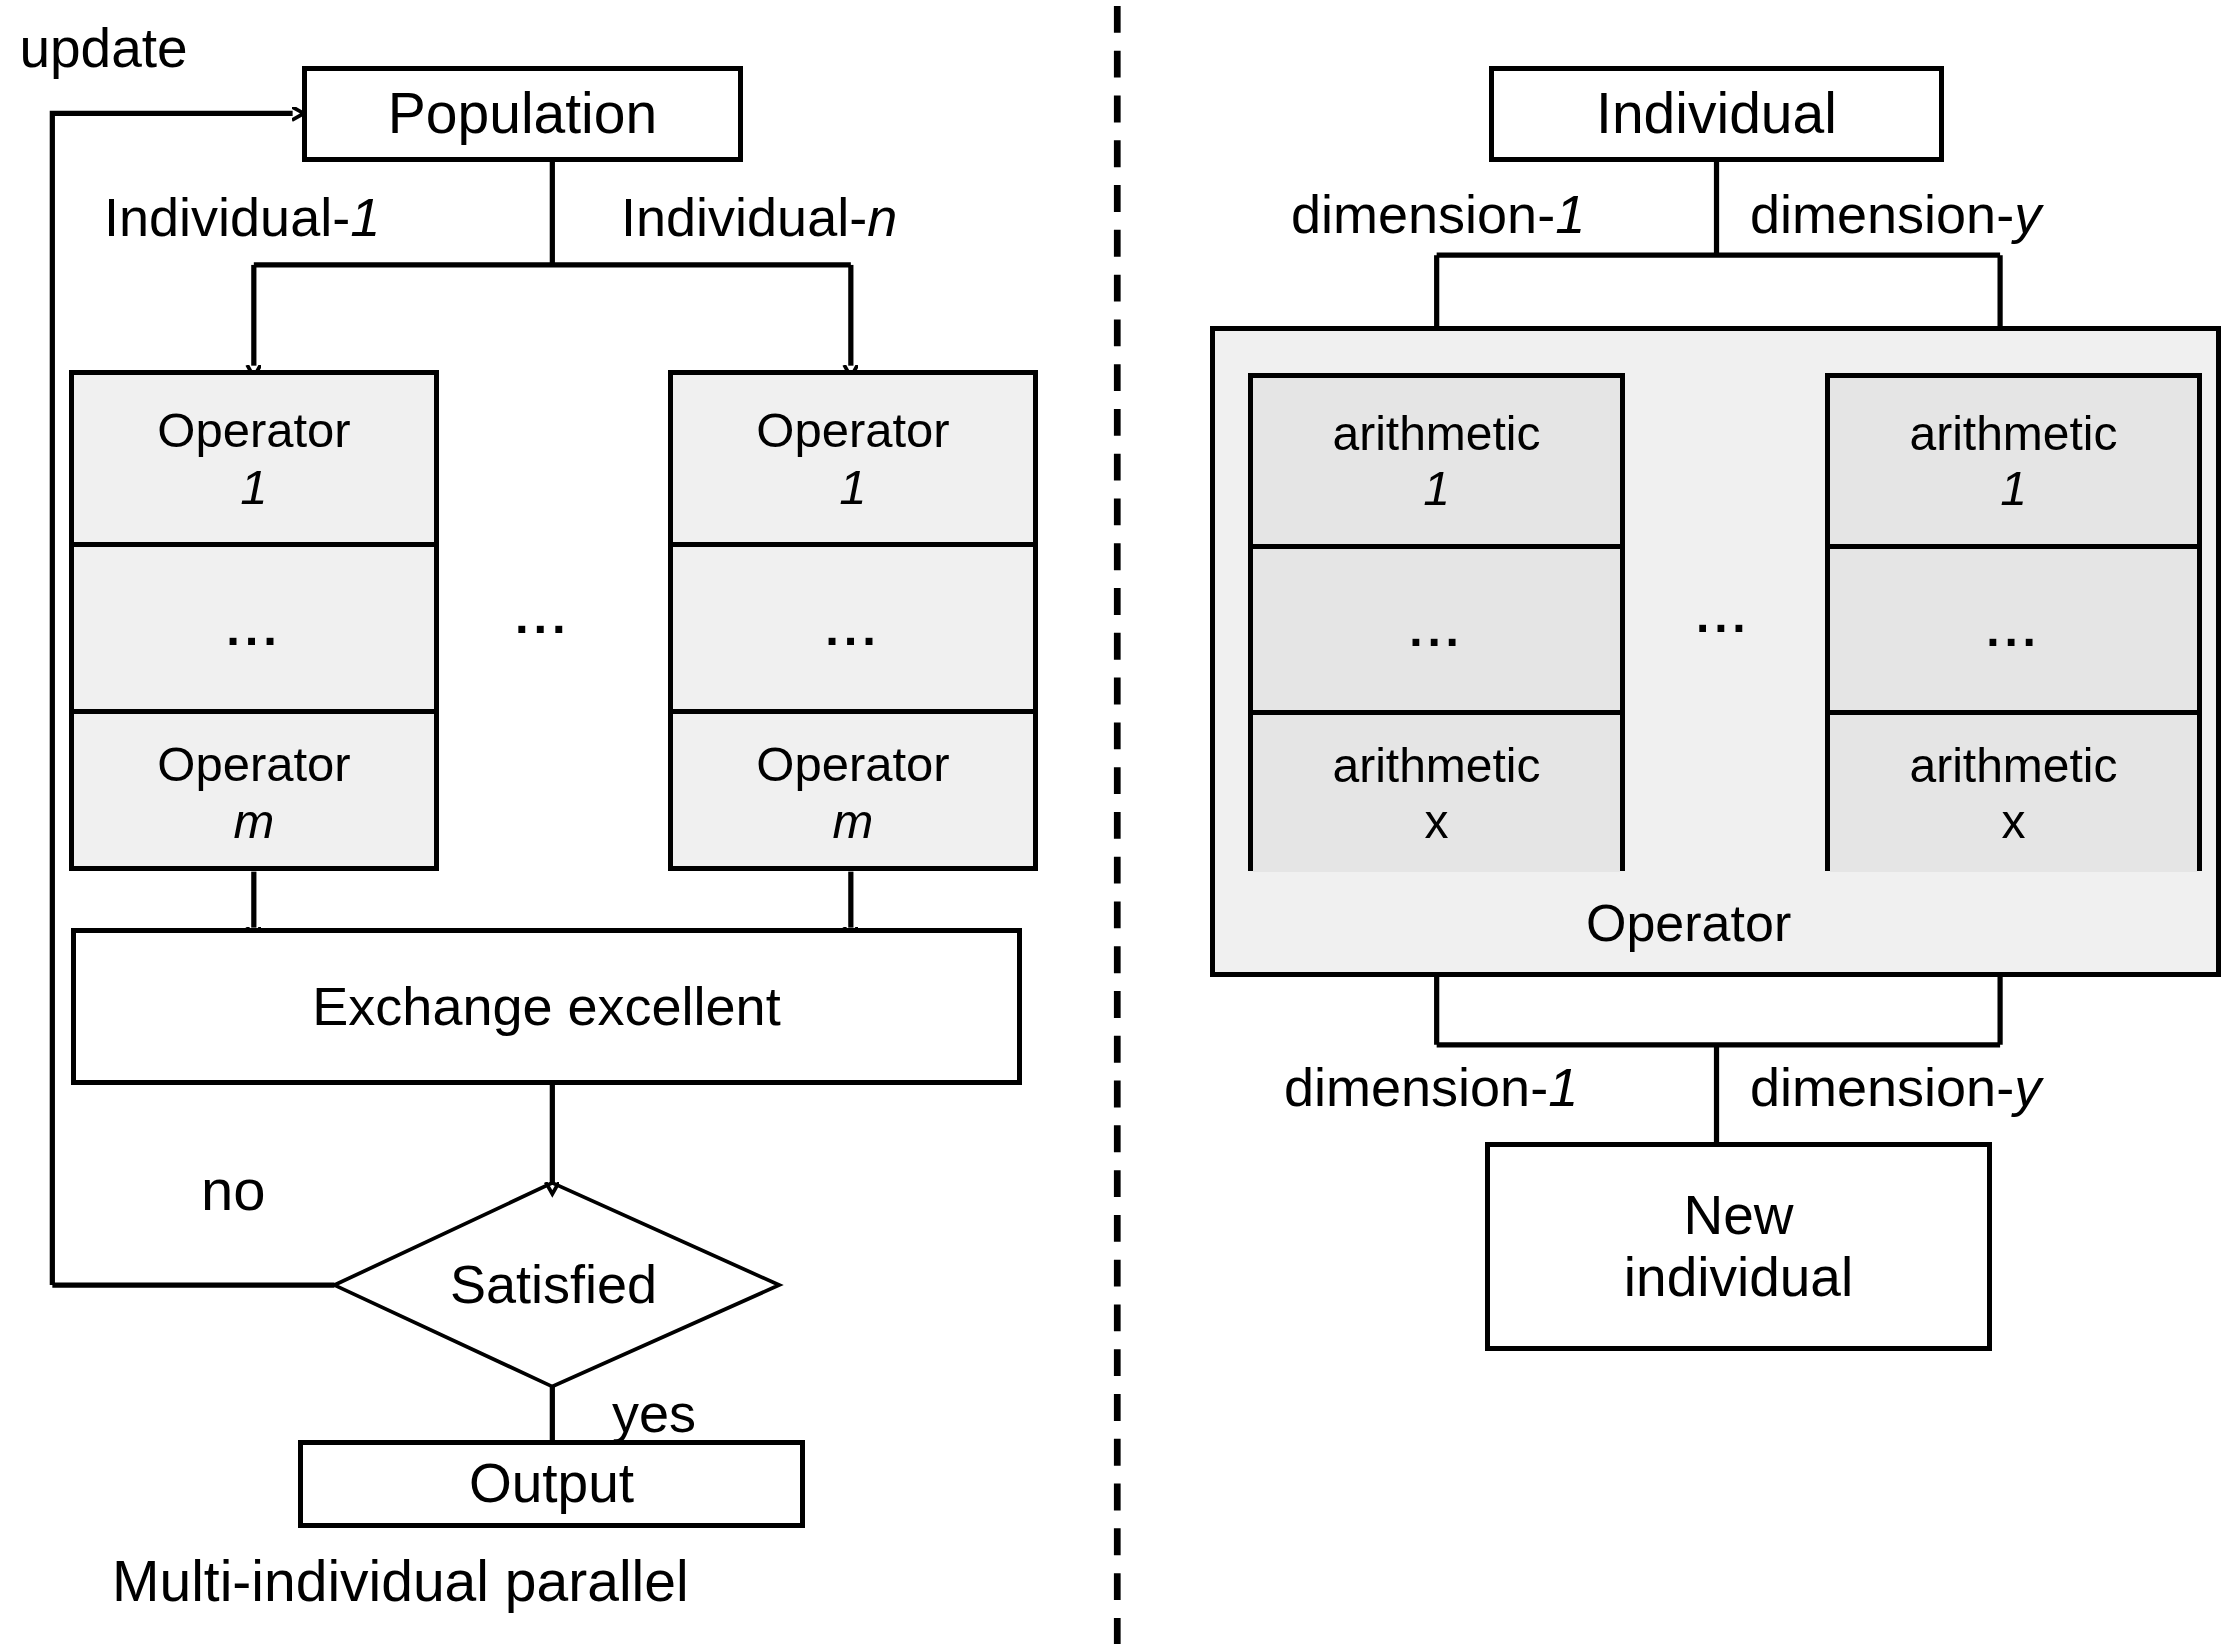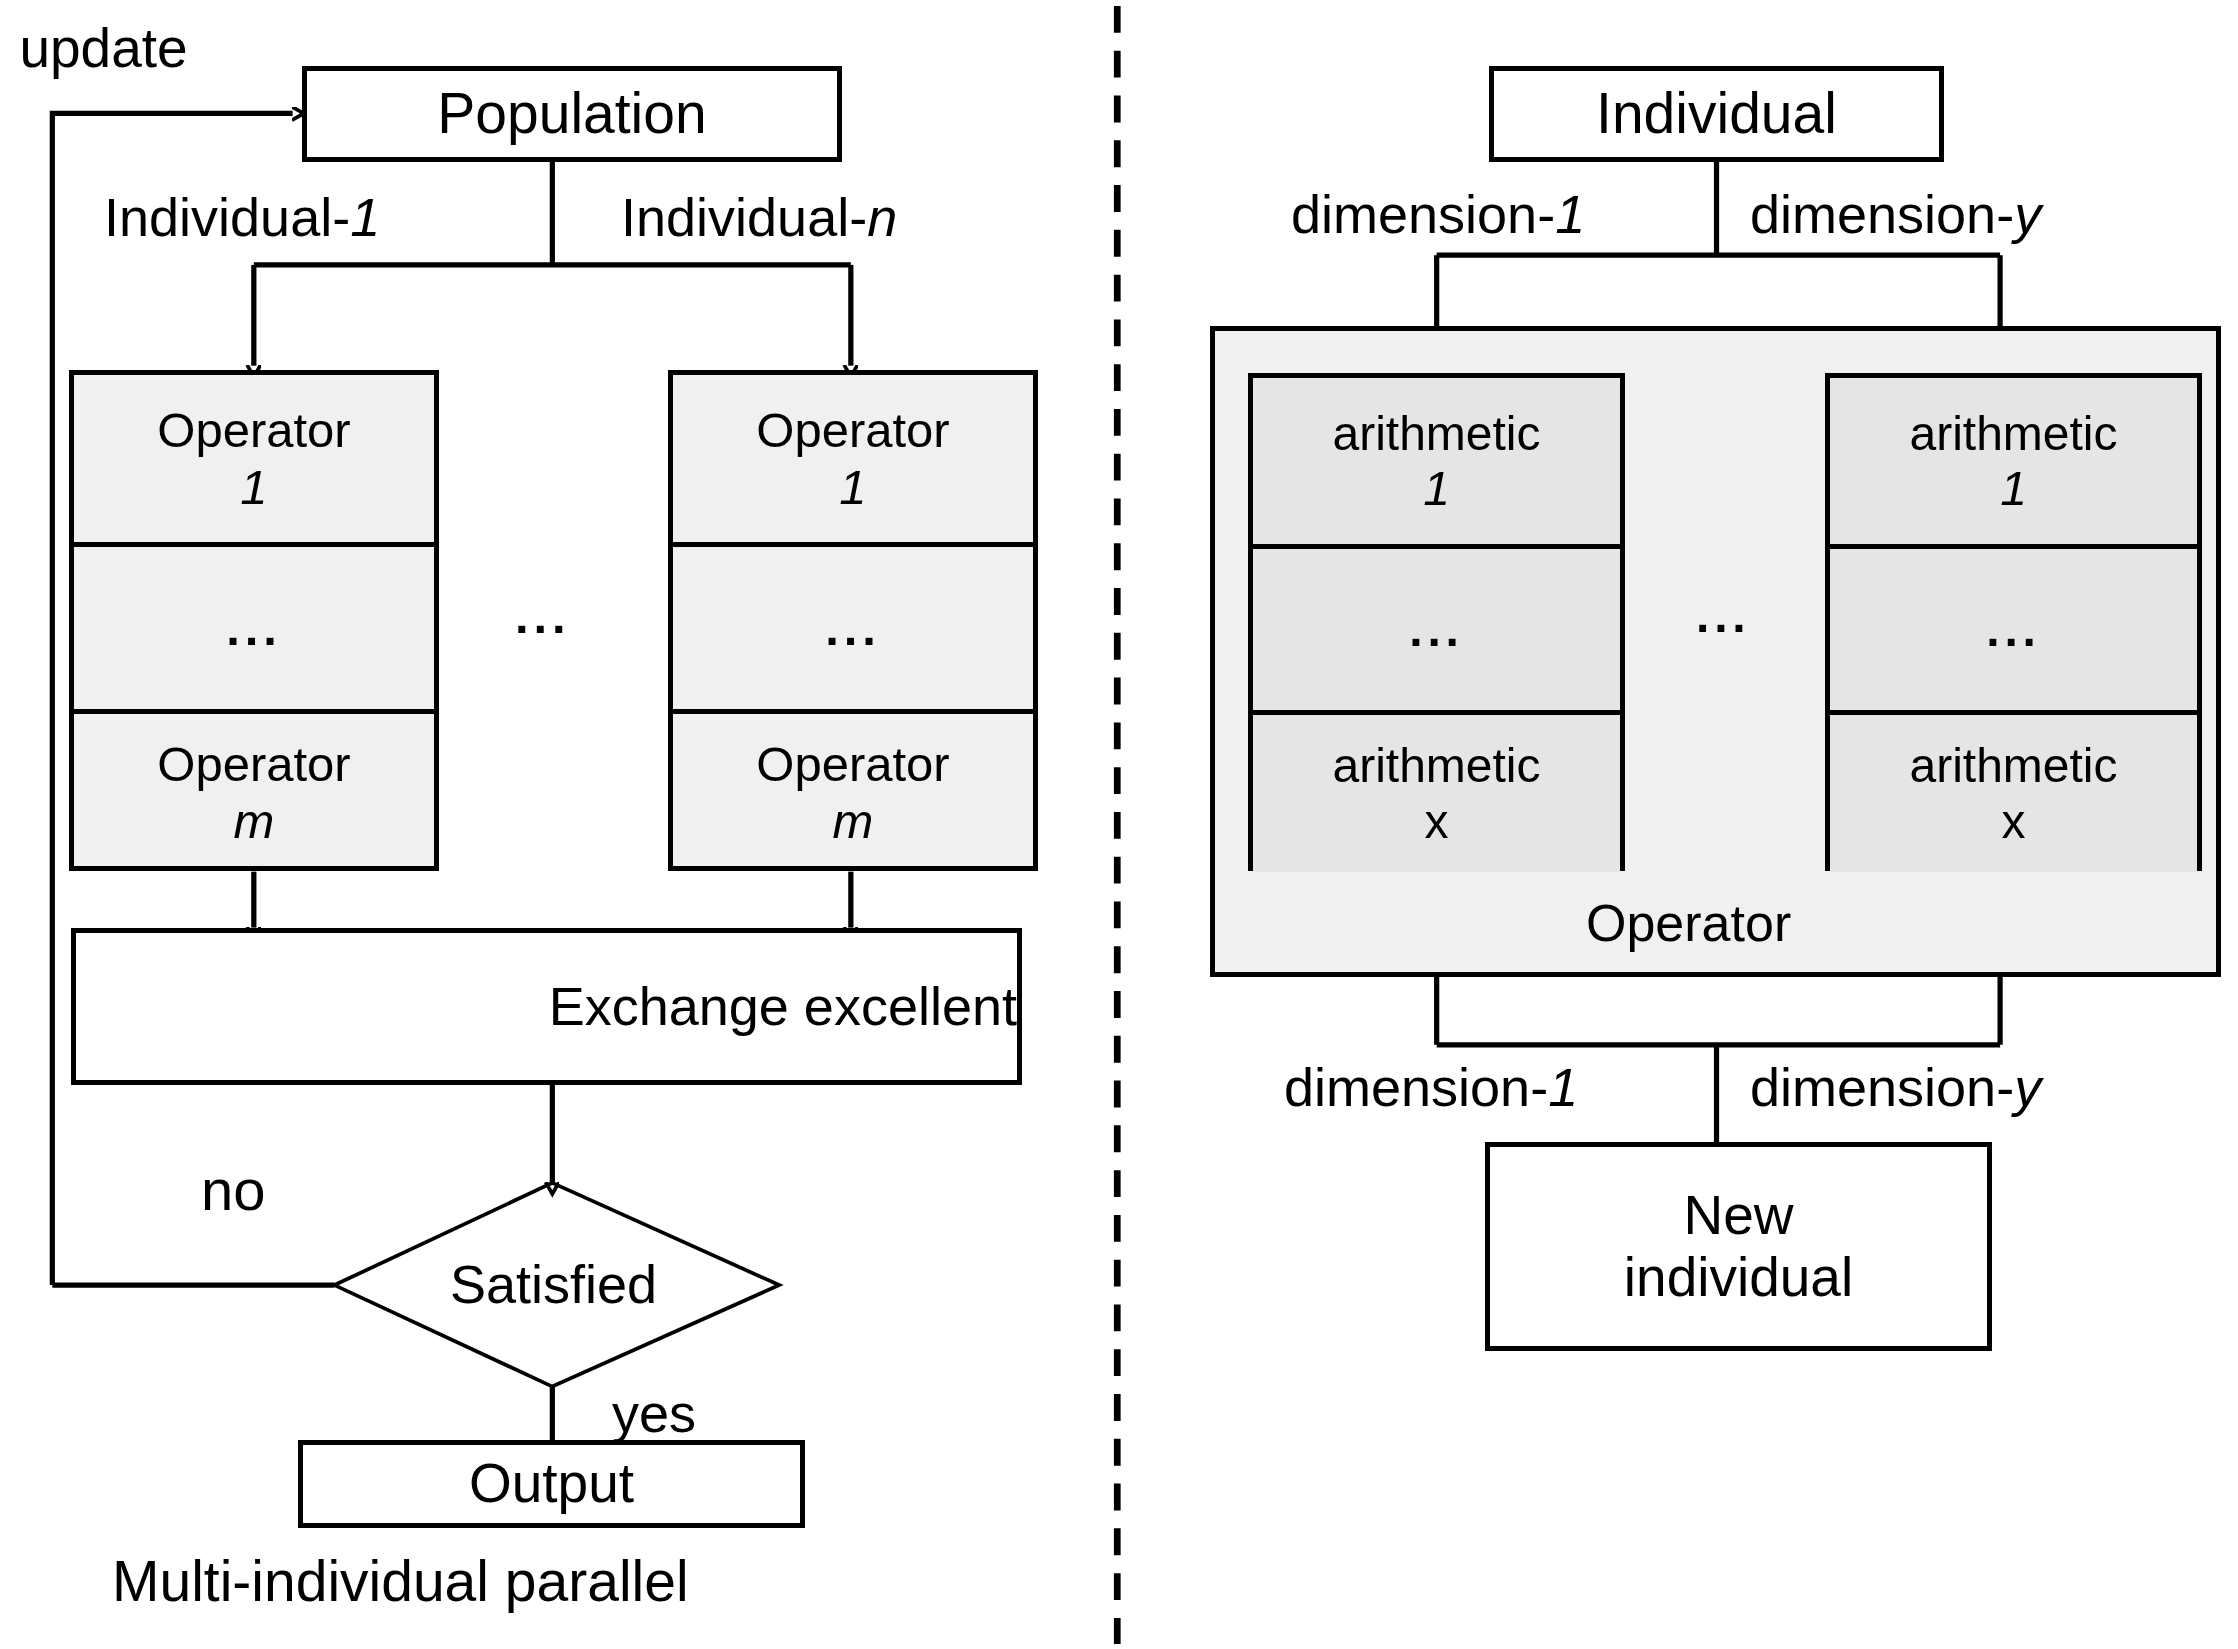--- a/index.html
+++ b/index.html
@@ -74,7 +74,7 @@
 
   <div class="lbl" style="left:19.4px;top:18px;font-size:55px;">update</div>
 
-  <div class="box" style="left:302px;top:66px;width:540px;height:96px;font-size:57px;">
+  <div class="box" style="left:302px;top:66px;width:441px;height:96px;font-size:57px;">
     <span>Population</span>
   </div>
 

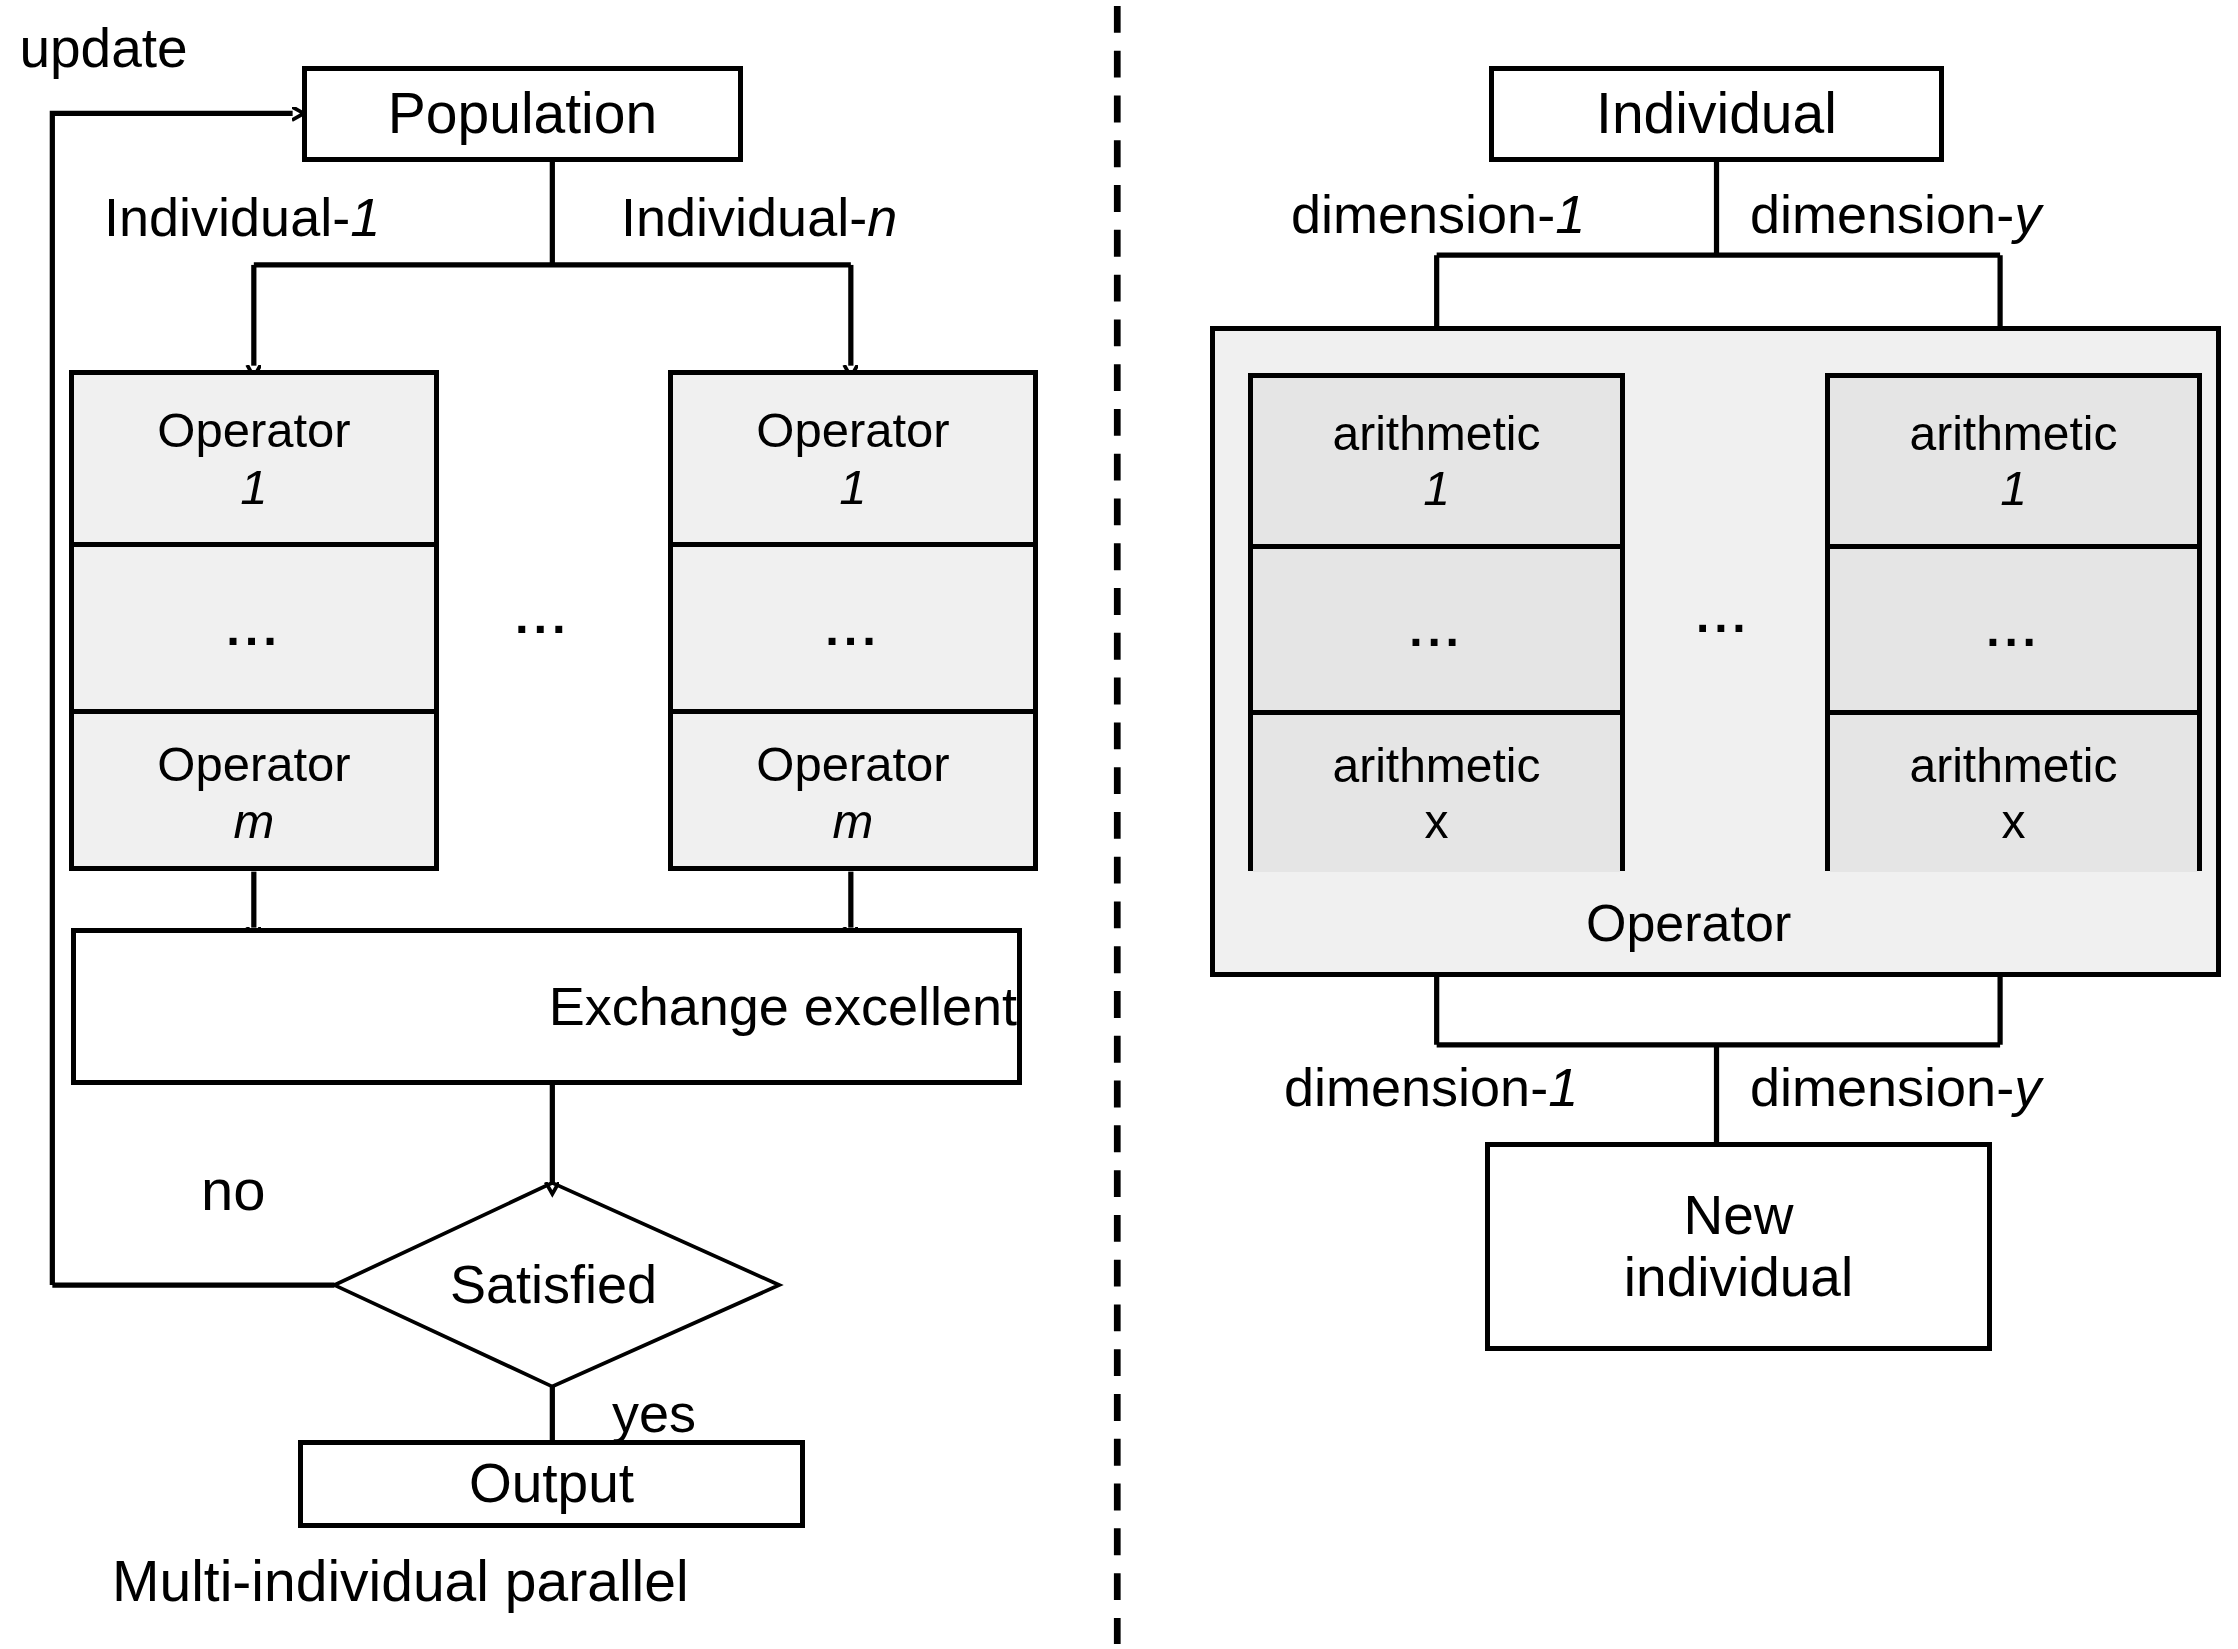--- a/index.html
+++ b/index.html
@@ -116,7 +116,7 @@
     </div>
   </div>
 
-  <div class="box" style="left:71px;top:928px;width:951px;height:157px;font-size:54px;align-items:flex-end;">
+  <div class="box" style="left:71px;top:928px;width:951px;height:157px;font-size:54px;">
     <span>Exchange excellent</span>
   </div>
 

